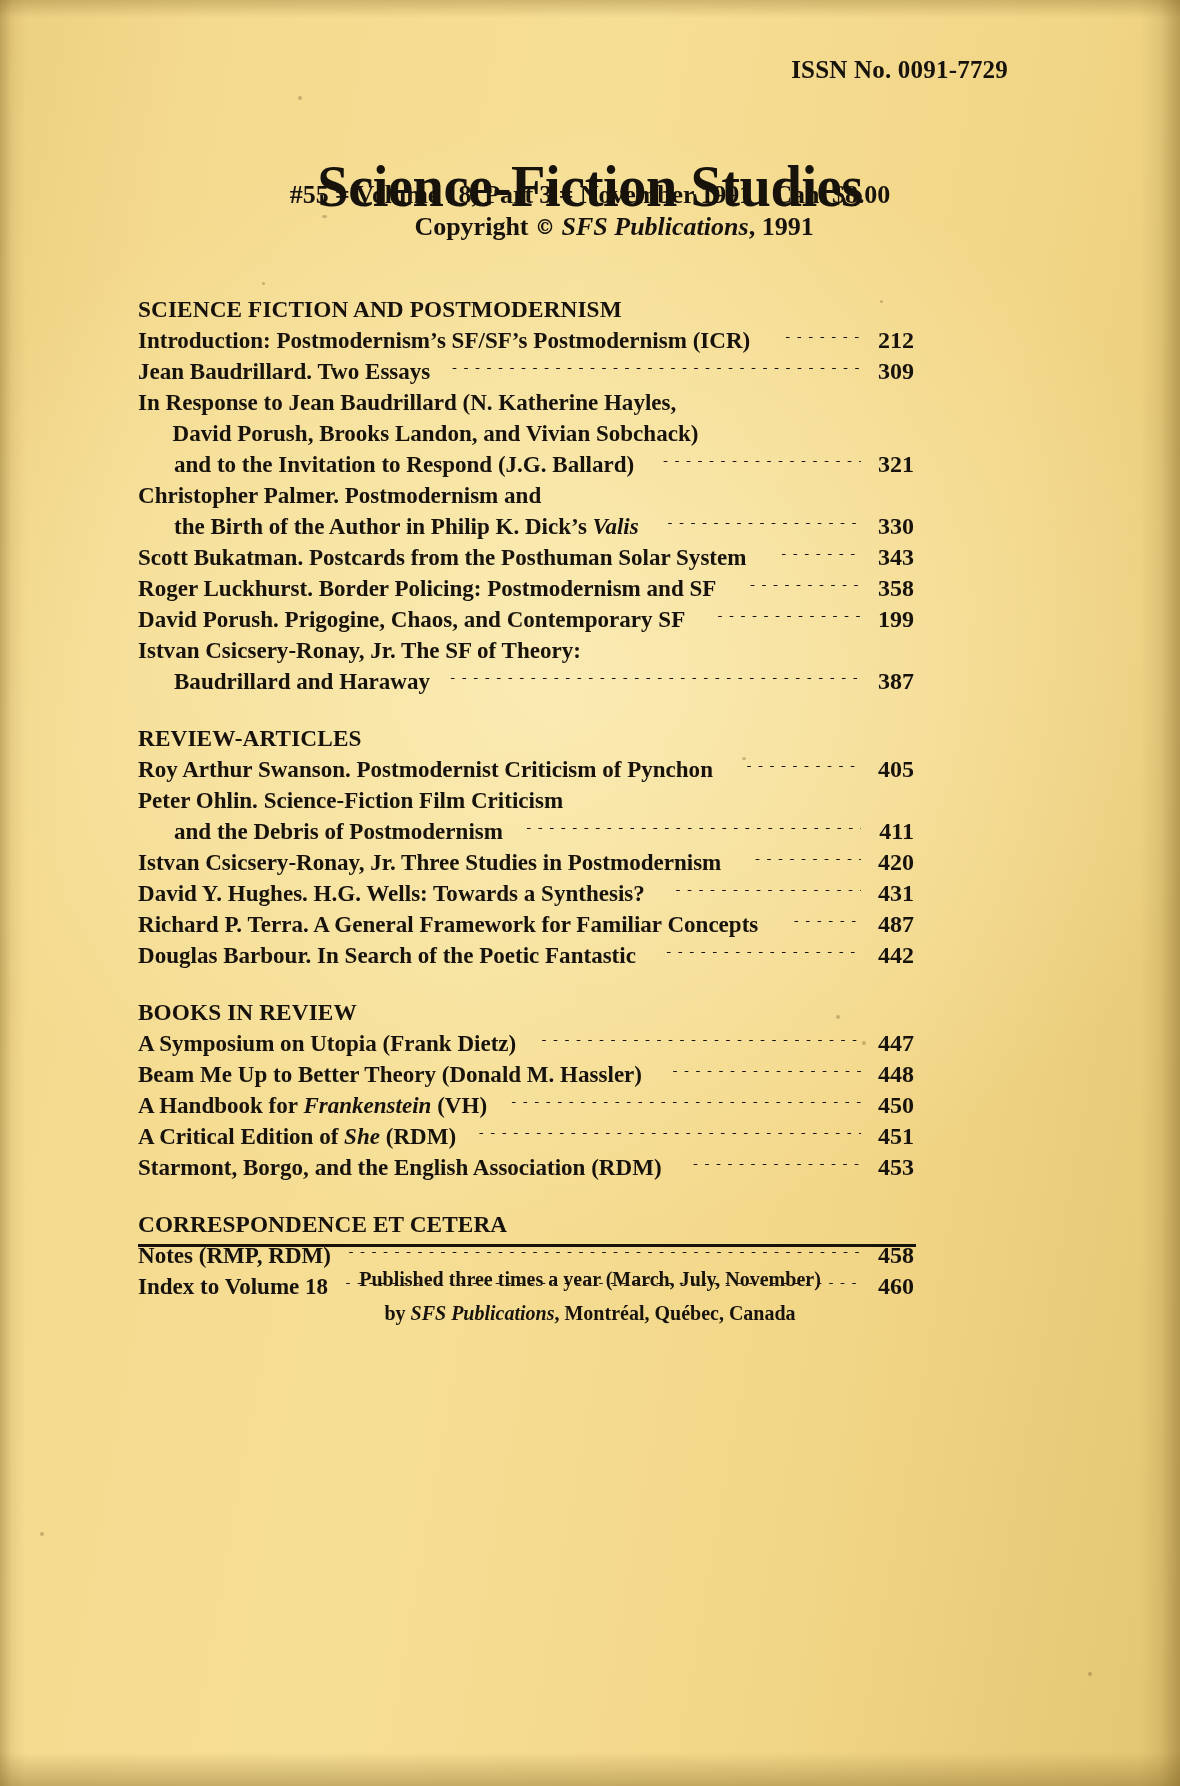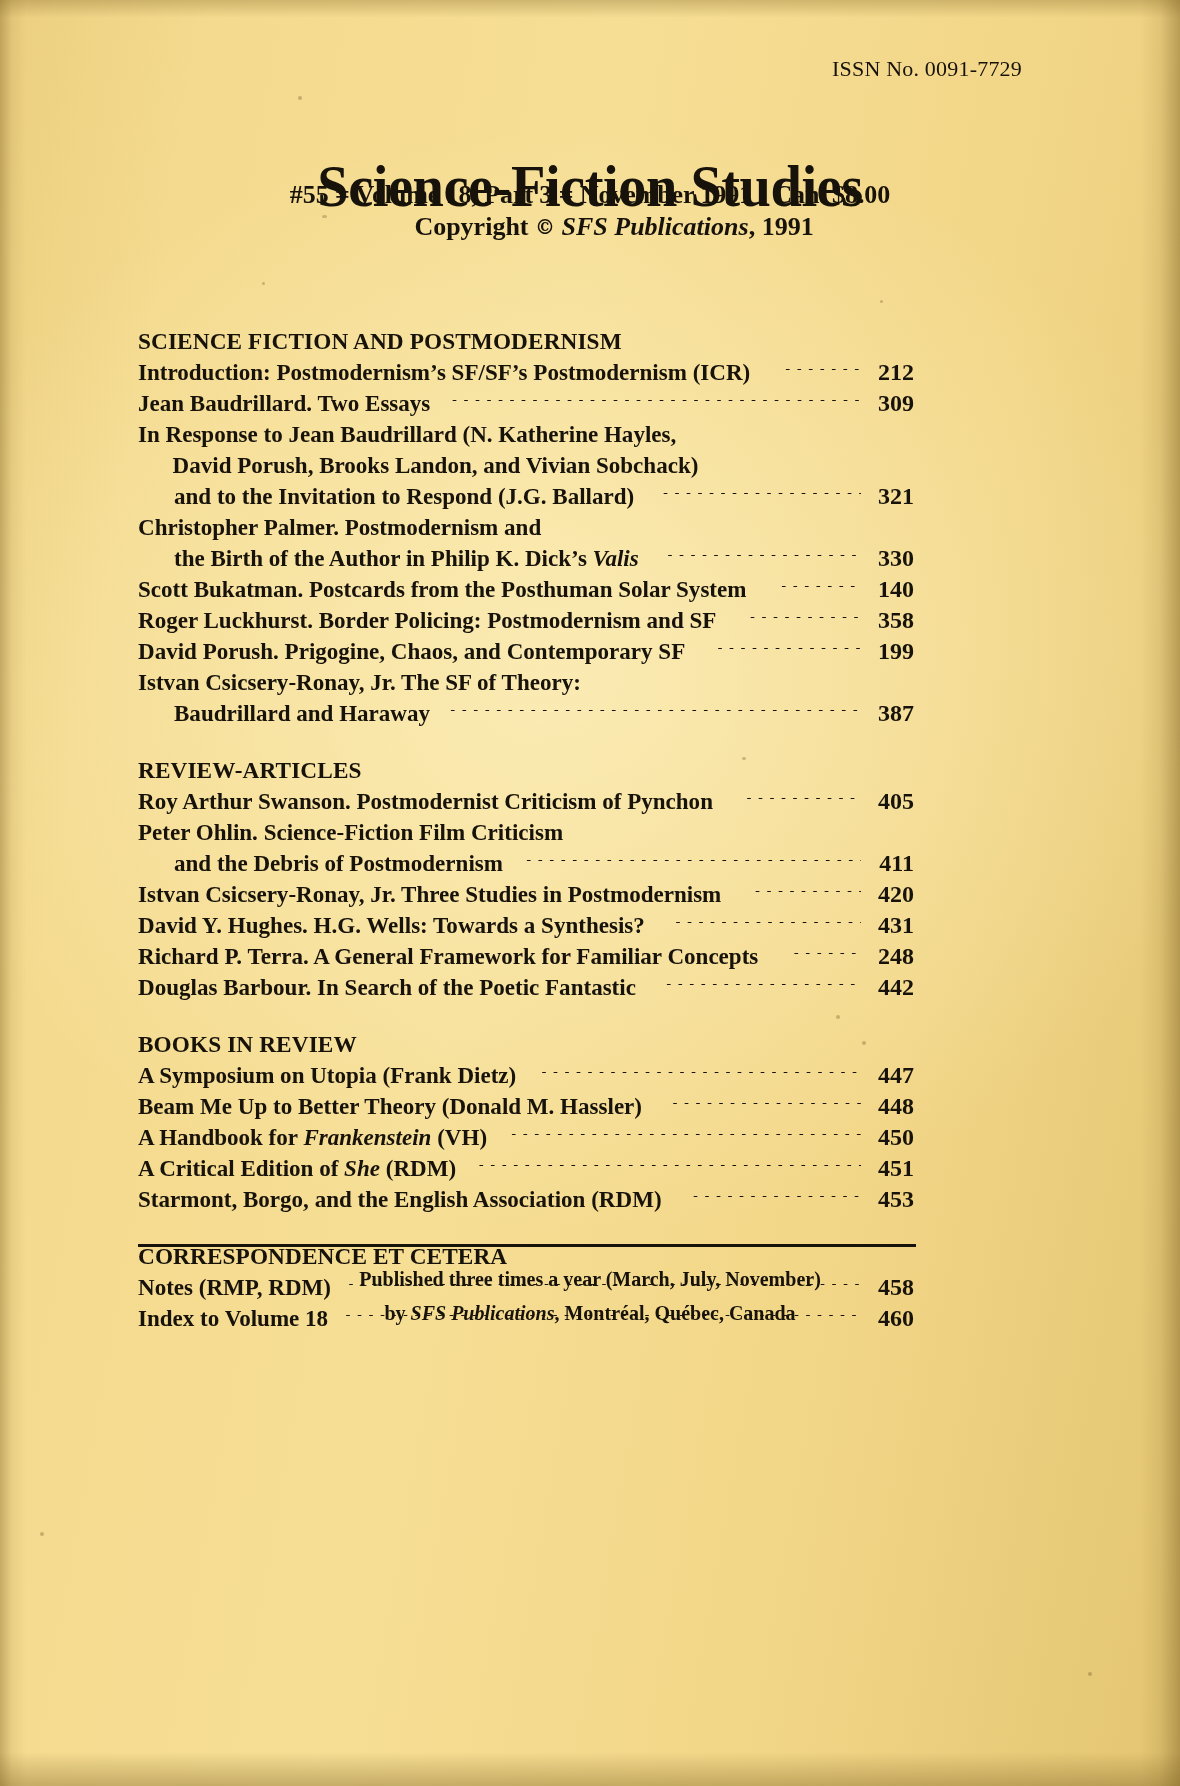--- a/index.html
+++ b/index.html
@@ -57,10 +57,11 @@
   .issn {
     position: absolute;
     top: 56px;
-    right: 158px;
-    font-size: 22px;
+    right: 172px;
+    font-size: 25px;
     letter-spacing: 0.2px;
     white-space: nowrap;
+    font-weight: bold;
   }
   .title {
     position: absolute;

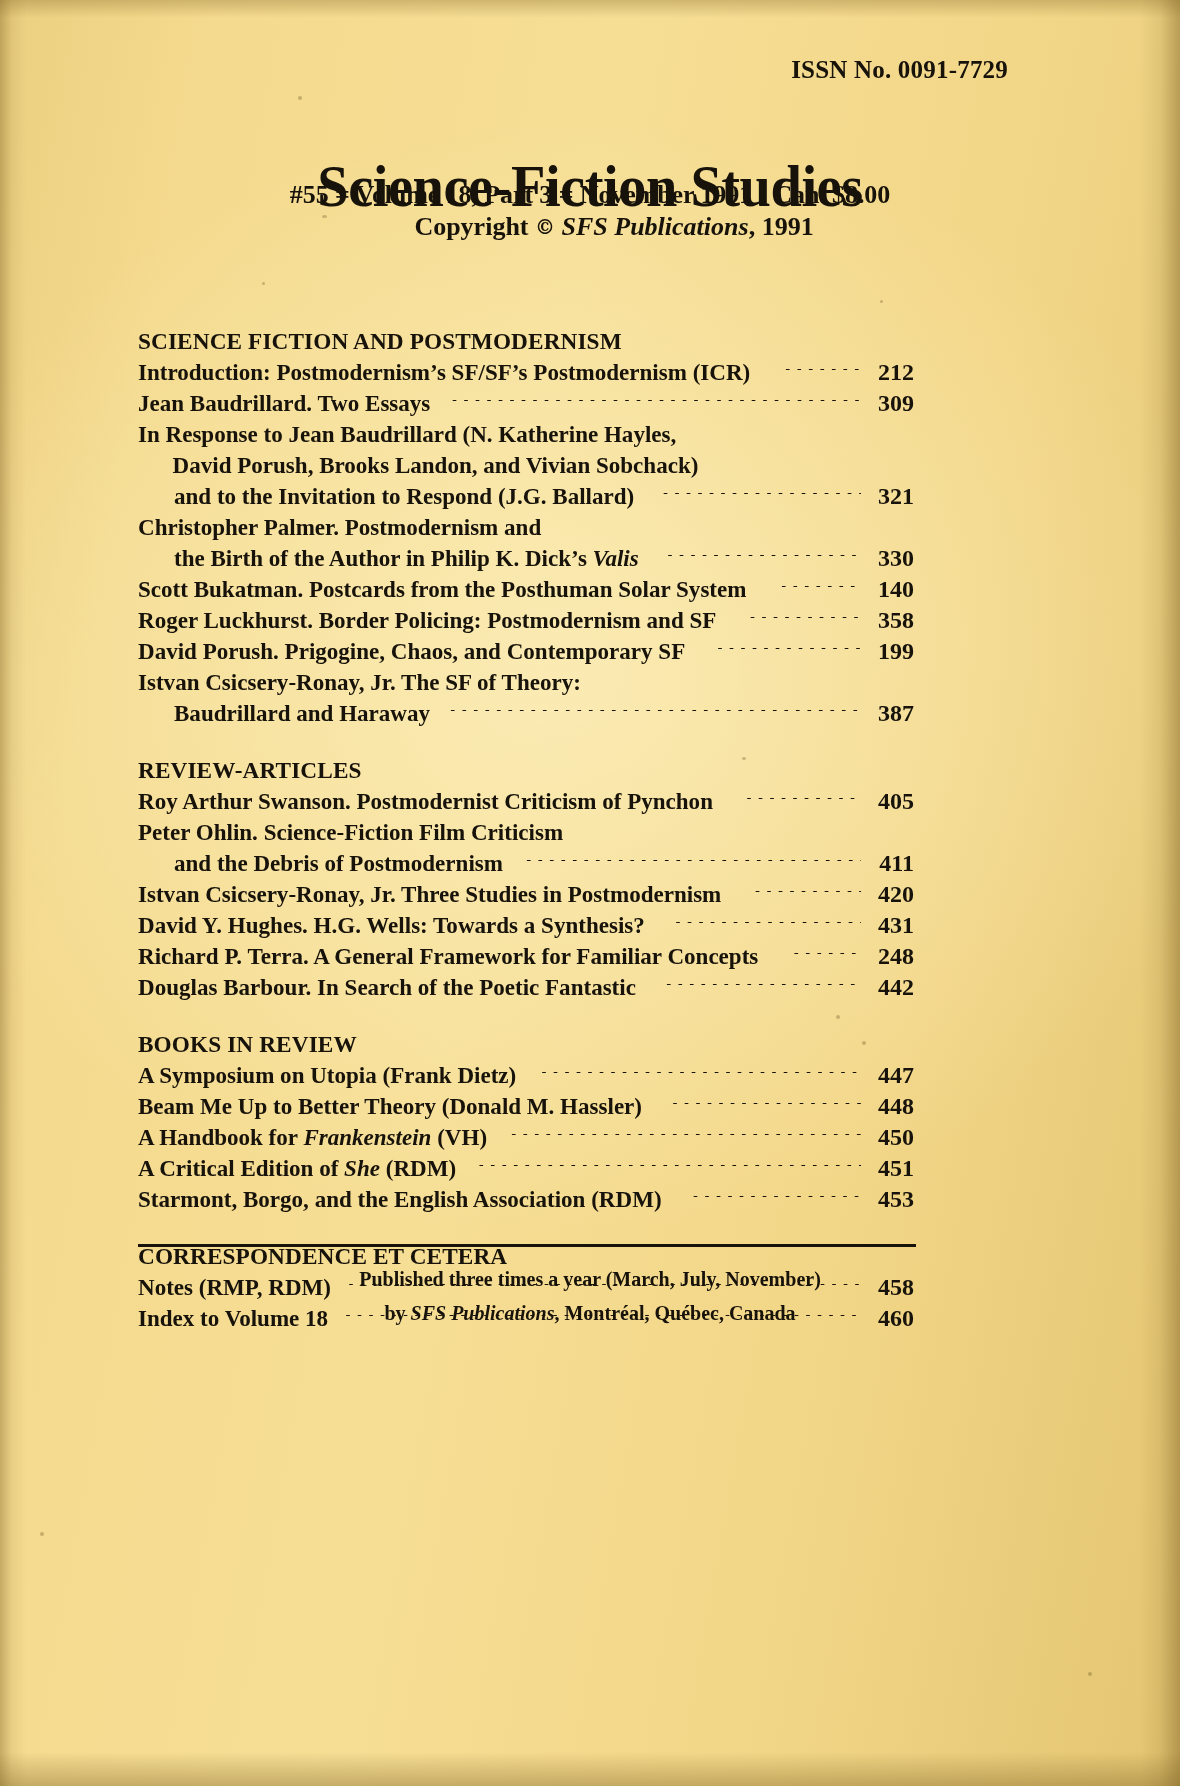--- a/index.html
+++ b/index.html
@@ -101,7 +101,6 @@
     top: 296px;
     left: 138px;
     width: 776px;
-    margin-top: 32px;
   }
   .section-head {
     font-size: 24px;

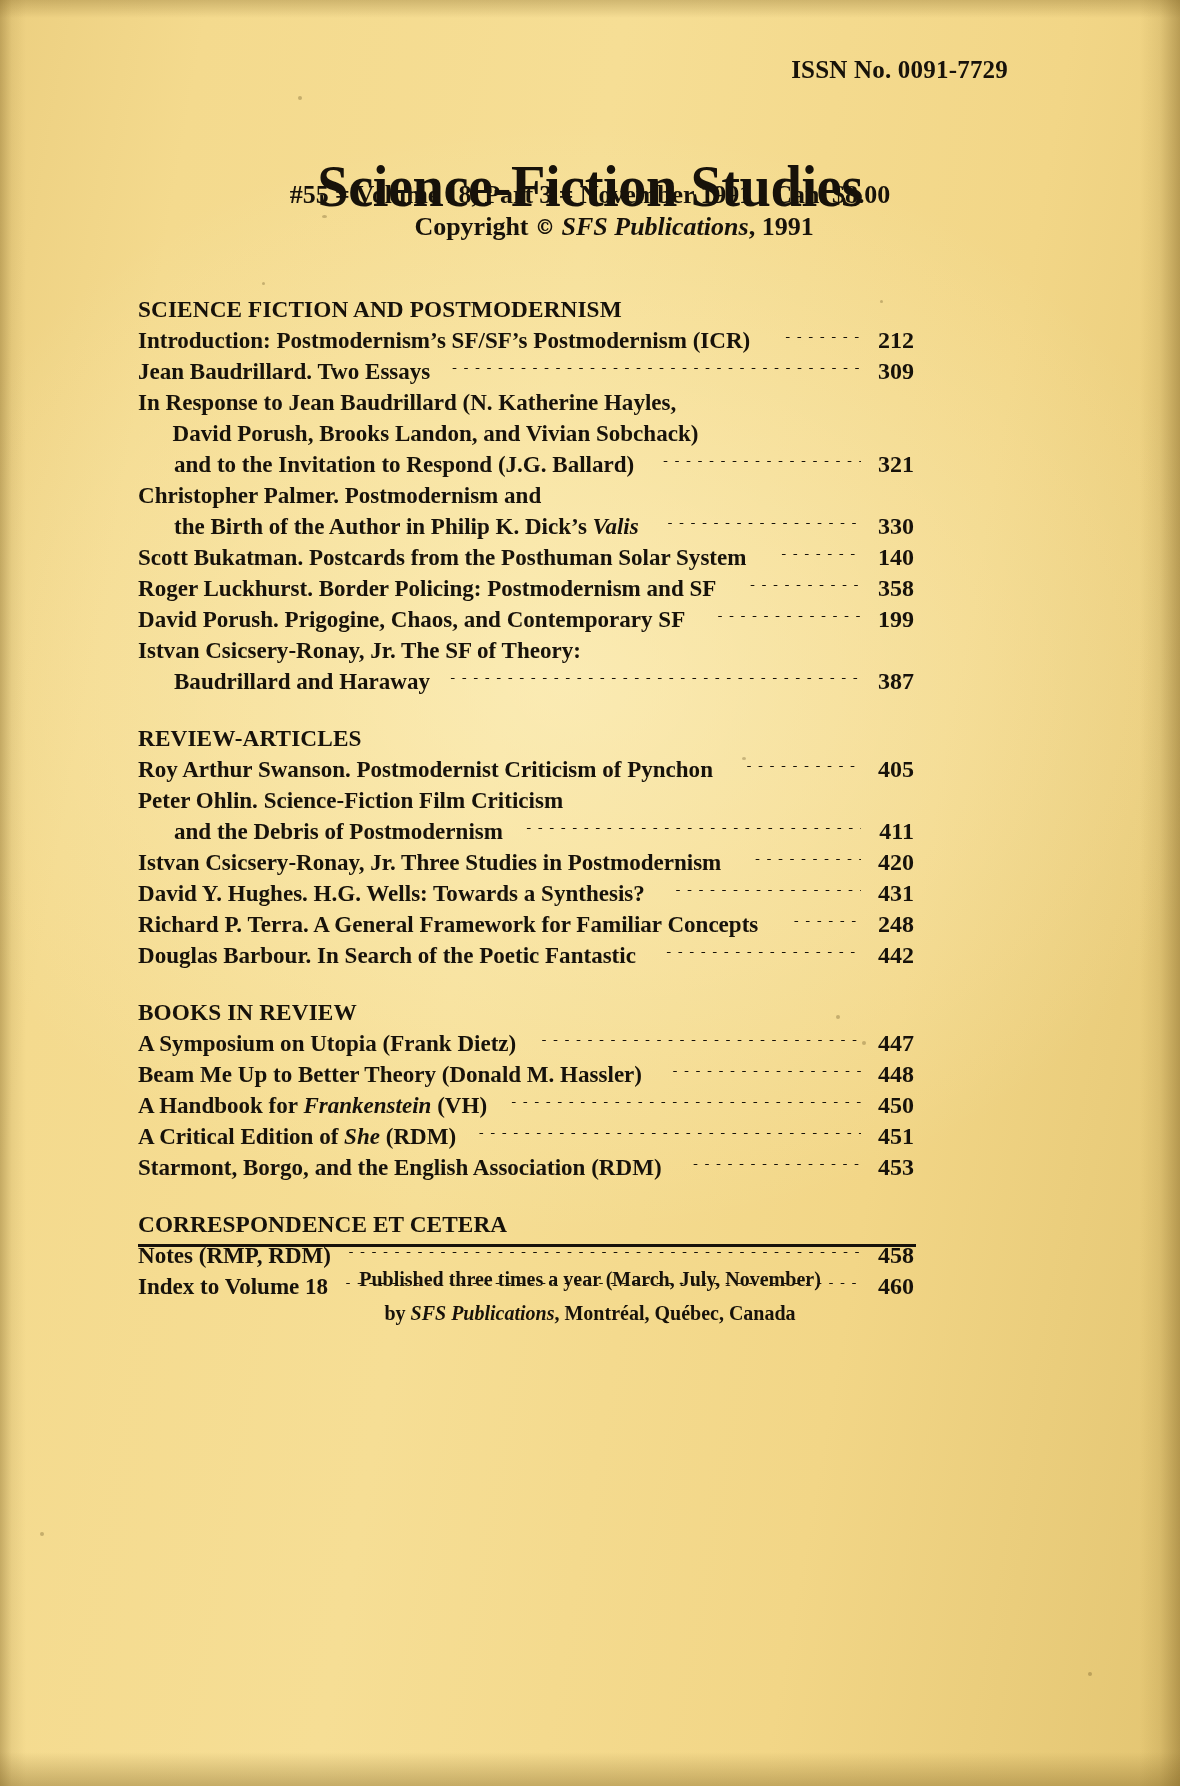--- a/index.html
+++ b/index.html
@@ -248,7 +248,7 @@
       <div class="entry">
         <span class="txt">Scott Bukatman. Postcards from the Posthuman Solar System</span>
         <span class="leader"></span>
-        <span class="pg">140</span>
+        <span class="pg">343</span>
       </div>
       <div class="entry">
         <span class="txt">Roger Luckhurst. Border Policing: Postmodernism and SF</span>

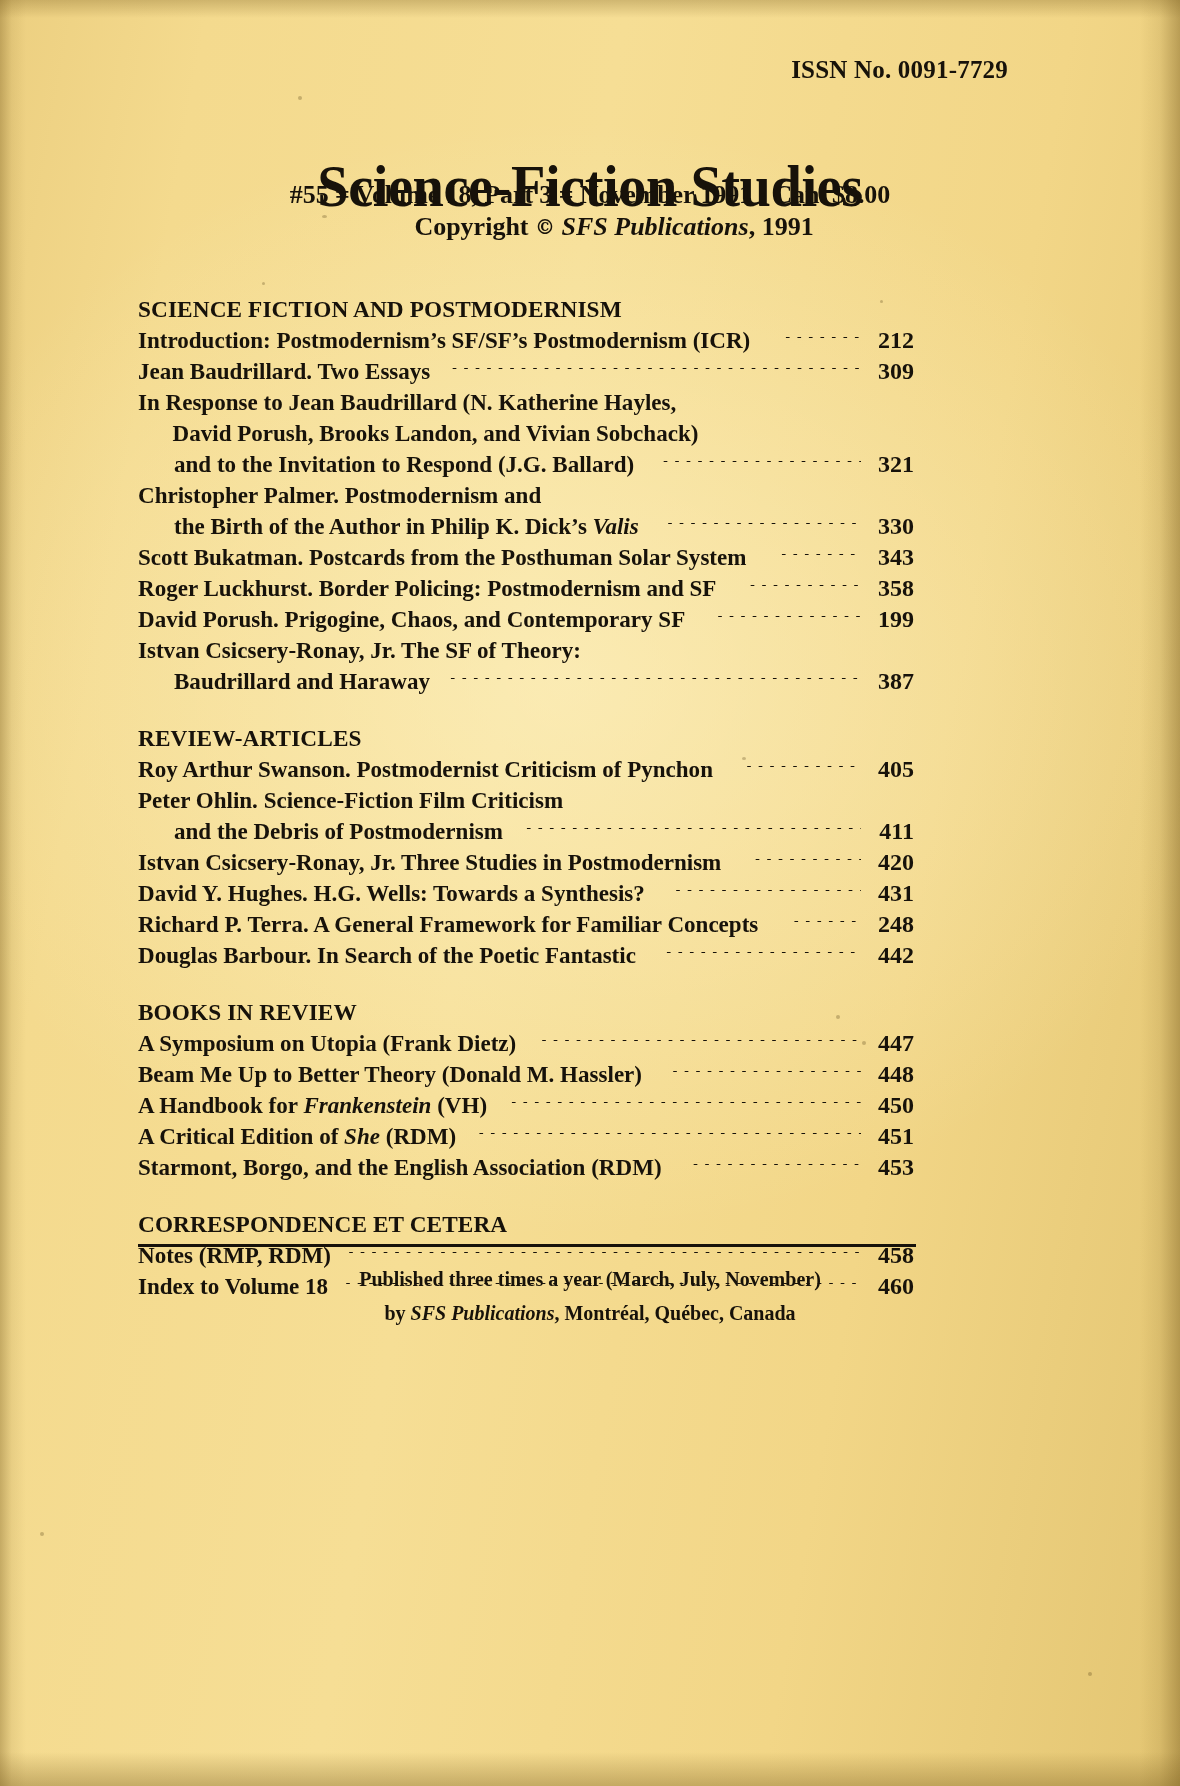--- a/index.html
+++ b/index.html
@@ -296,7 +296,7 @@
       <div class="entry">
         <span class="txt">Richard P. Terra. A General Framework for Familiar Concepts</span>
         <span class="leader"></span>
-        <span class="pg">248</span>
+        <span class="pg">487</span>
       </div>
       <div class="entry">
         <span class="txt">Douglas Barbour. In Search of the Poetic Fantastic</span>

